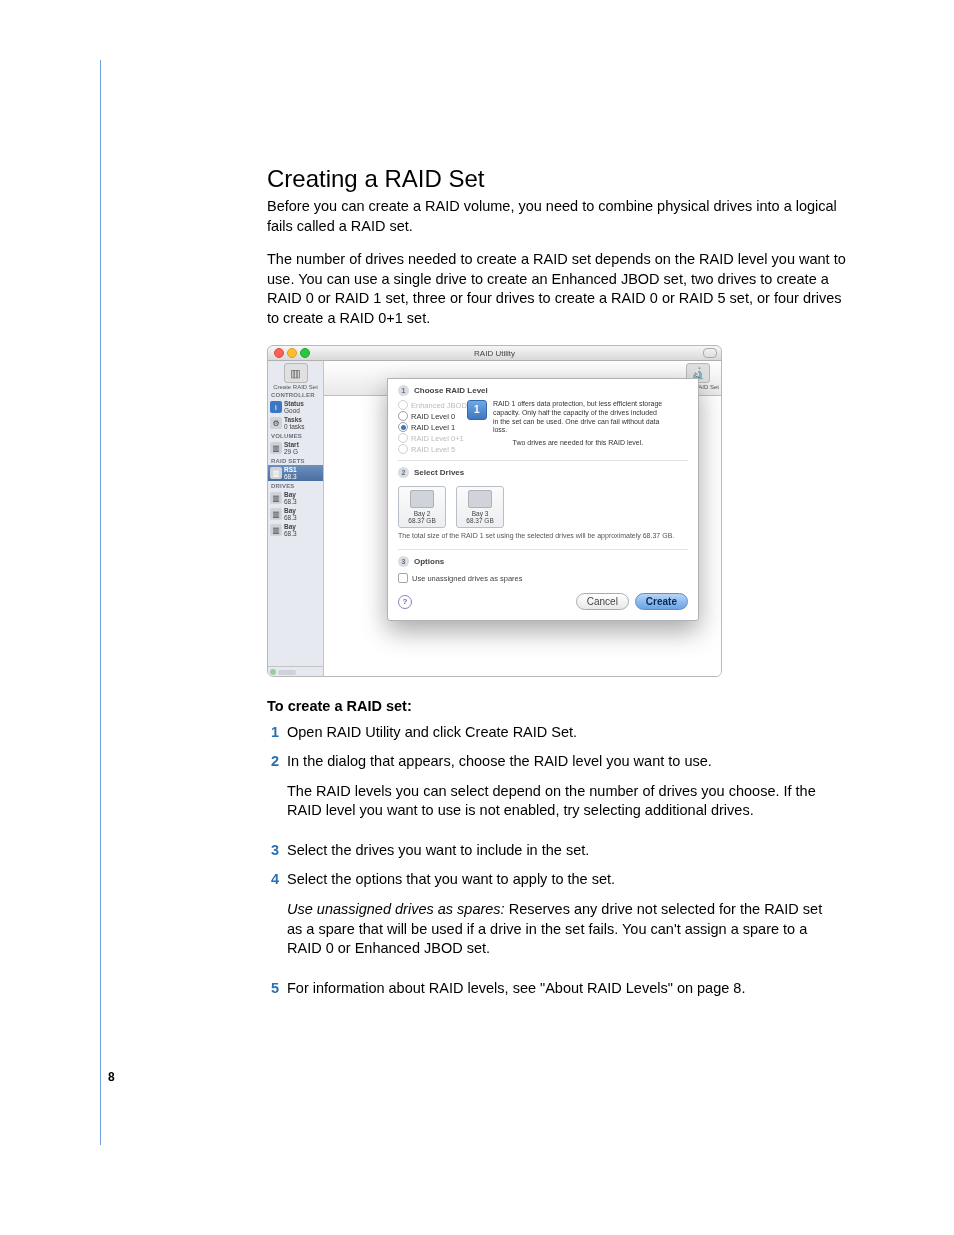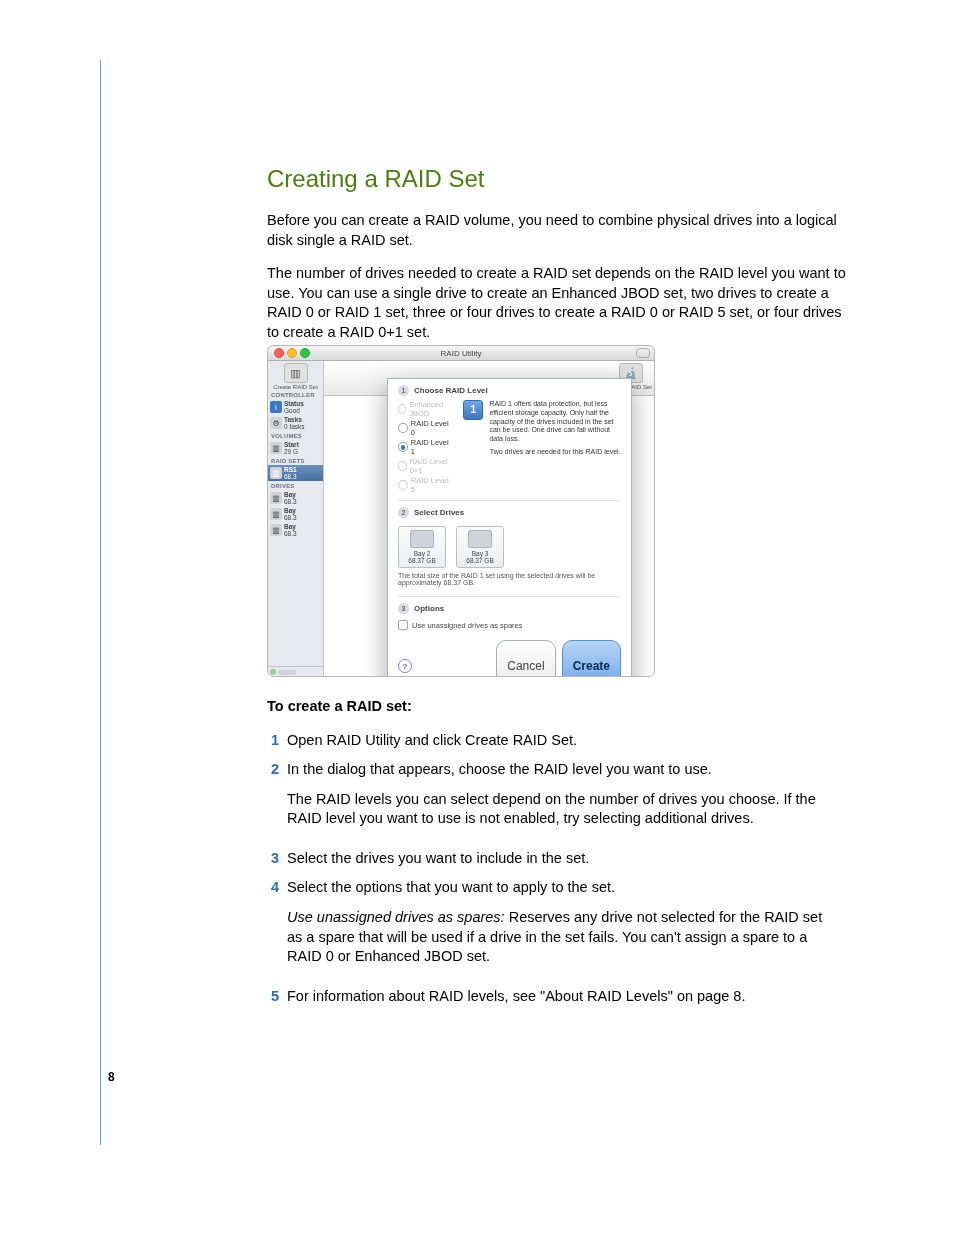--- a/index.html
+++ b/index.html
@@ -6,7 +6,7 @@
 .page{width:954px;height:1235px;position:relative;background:#fff}
 .left-rule{position:absolute;left:100px;top:60px;bottom:90px;width:1px;background:#6fa0d9}
 .content{position:absolute;left:267px;top:165px;width:580px}
-.h1{color:#4d7c0f;font-size:24px;font-weight:400;margin:0 0 18px 0}
+.h1{color:#000000;font-size:24px;font-weight:400;margin:0 0 4px 0}
 .para{font-size:14.5px;line-height:1.35;margin:0 0 14px 0}
 .bold{font-weight:600}
 .italic{font-style:italic}

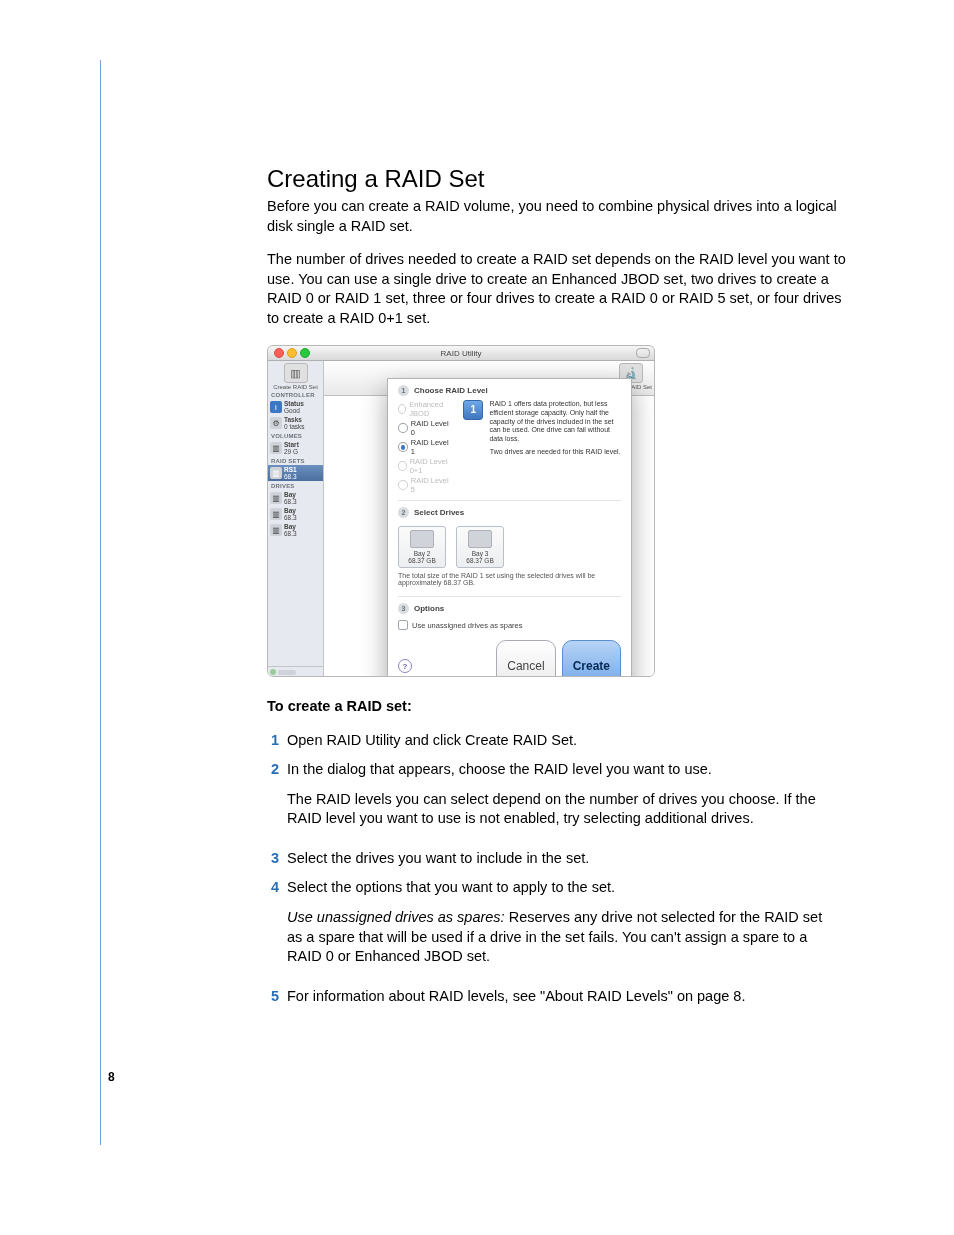--- a/index.html
+++ b/index.html
@@ -78,7 +78,7 @@
 
   <div class="content">
     <h1 class="h1">Creating a RAID Set</h1>
-    <p class="para">Before you can create a RAID volume, you need to combine physical drives into a logical disk single a RAID set.</p>
+    <p class="para">Before you can create a RAID volume, you need to combine physical drives into a logical fails called a RAID set.</p>
     <p class="para">The number of drives needed to create a RAID set depends on the RAID level you want to use. You can use a single drive to create an Enhanced JBOD set, two drives to create a RAID 0 or RAID 1 set, three or four drives to create a RAID 0 or RAID 5 set, or four drives to create a RAID 0+1 set.</p>
   </div>
 

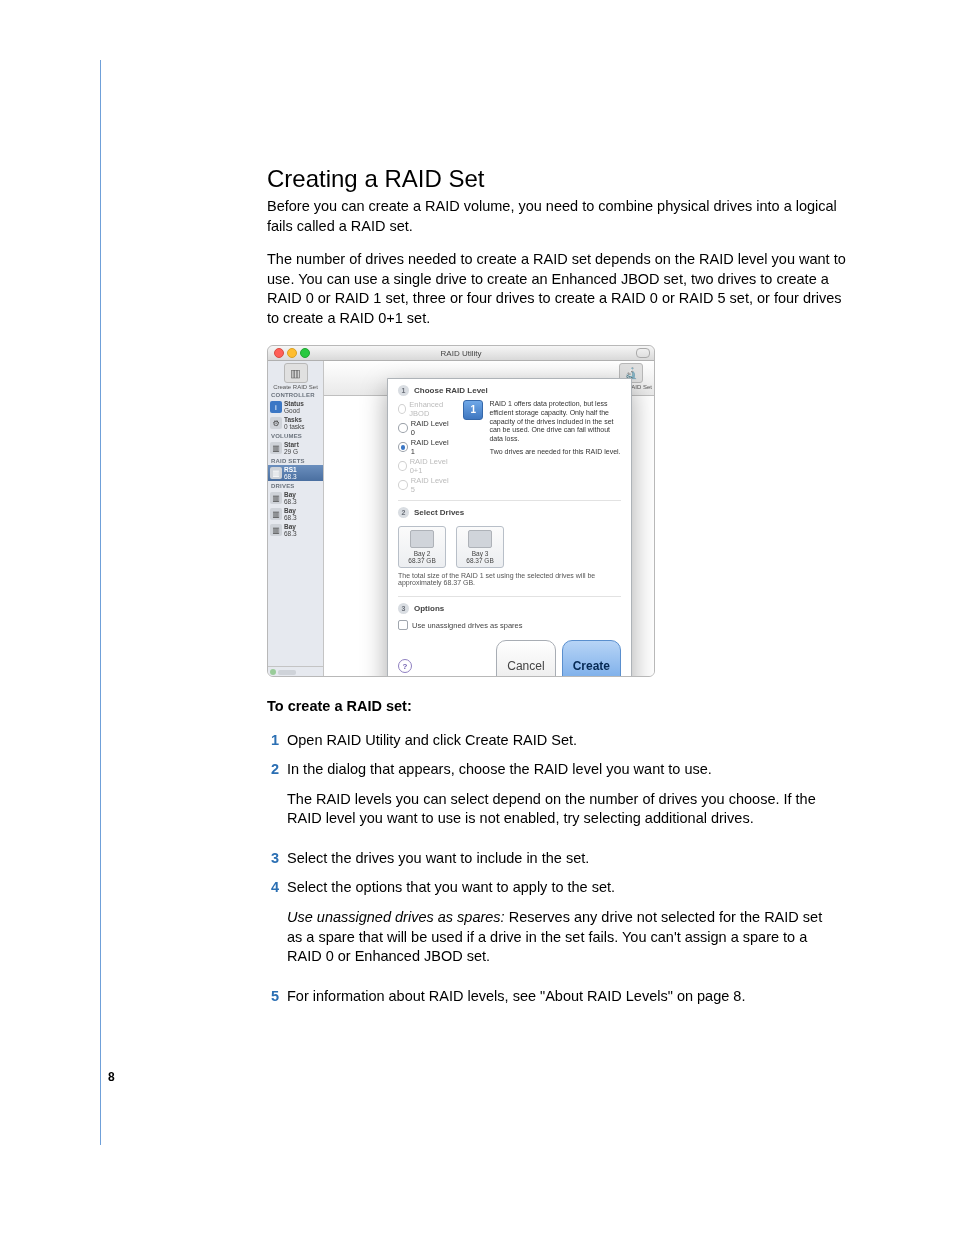--- a/index.html
+++ b/index.html
@@ -18,7 +18,7 @@
 .pagenum{position:absolute;left:108px;top:1070px;font-size:12px;font-weight:600}
 
 
-.shot{position:absolute;left:267px;top:345px;width:386px;height:330px;background:#fff}
+.shot{position:absolute;left:267px;top:345px;width:453px;height:330px;background:#fff}
 .shot .window{width:100%;height:100%;border:1px solid #b8b8b8;border-radius:6px;background:#f4f4f4;font-family:"Lucida Grande","Helvetica Neue",Arial,sans-serif;font-size:8px;color:#444;position:relative;overflow:hidden}
 .titlebar{height:14px;display:flex;align-items:center;padding:0 6px;background:linear-gradient(#f6f6f6,#d9d9d9);border-bottom:1px solid #b0b0b0;border-radius:6px 6px 0 0;position:relative}
 .traffic{display:flex;gap:3px}

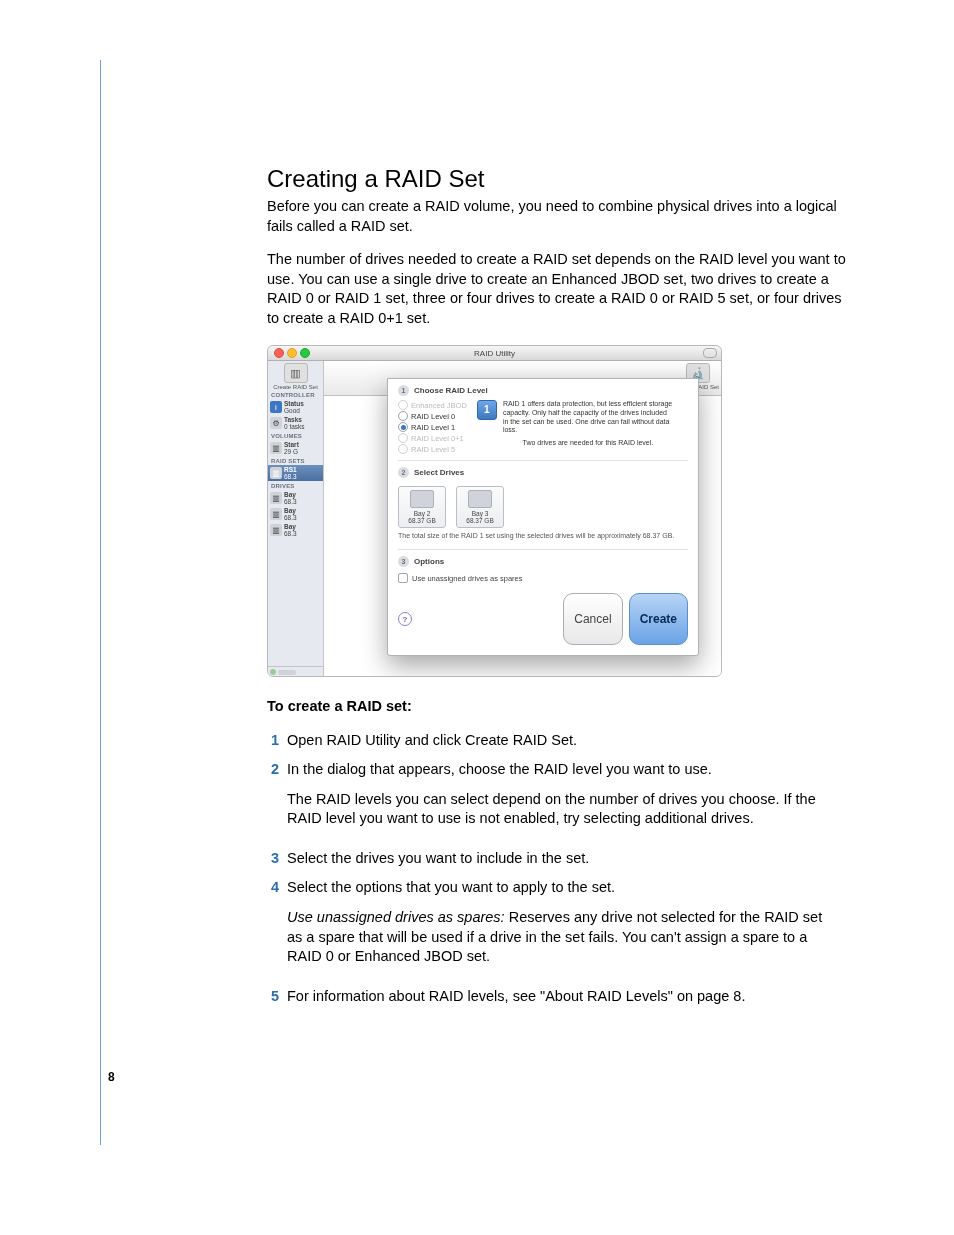--- a/index.html
+++ b/index.html
@@ -45,7 +45,7 @@
 .dlg-sec{padding:6px 10px}
 .sec-h{display:flex;align-items:center;gap:5px;font-size:8px;font-weight:600;margin-bottom:4px}
 .circ{width:11px;height:11px;border-radius:50%;background:#d9dde2;color:#6a6f78;font-size:7px;display:flex;align-items:center;justify-content:center;font-weight:600}
-.levels{display:flex;gap:10px}
+.levels{display:flex;}
 .radios{display:flex;flex-direction:column;gap:1px;font-size:7.5px}
 .radios label{display:flex;align-items:center;gap:3px;color:#333}
 .radios label.dis{color:#bbb}

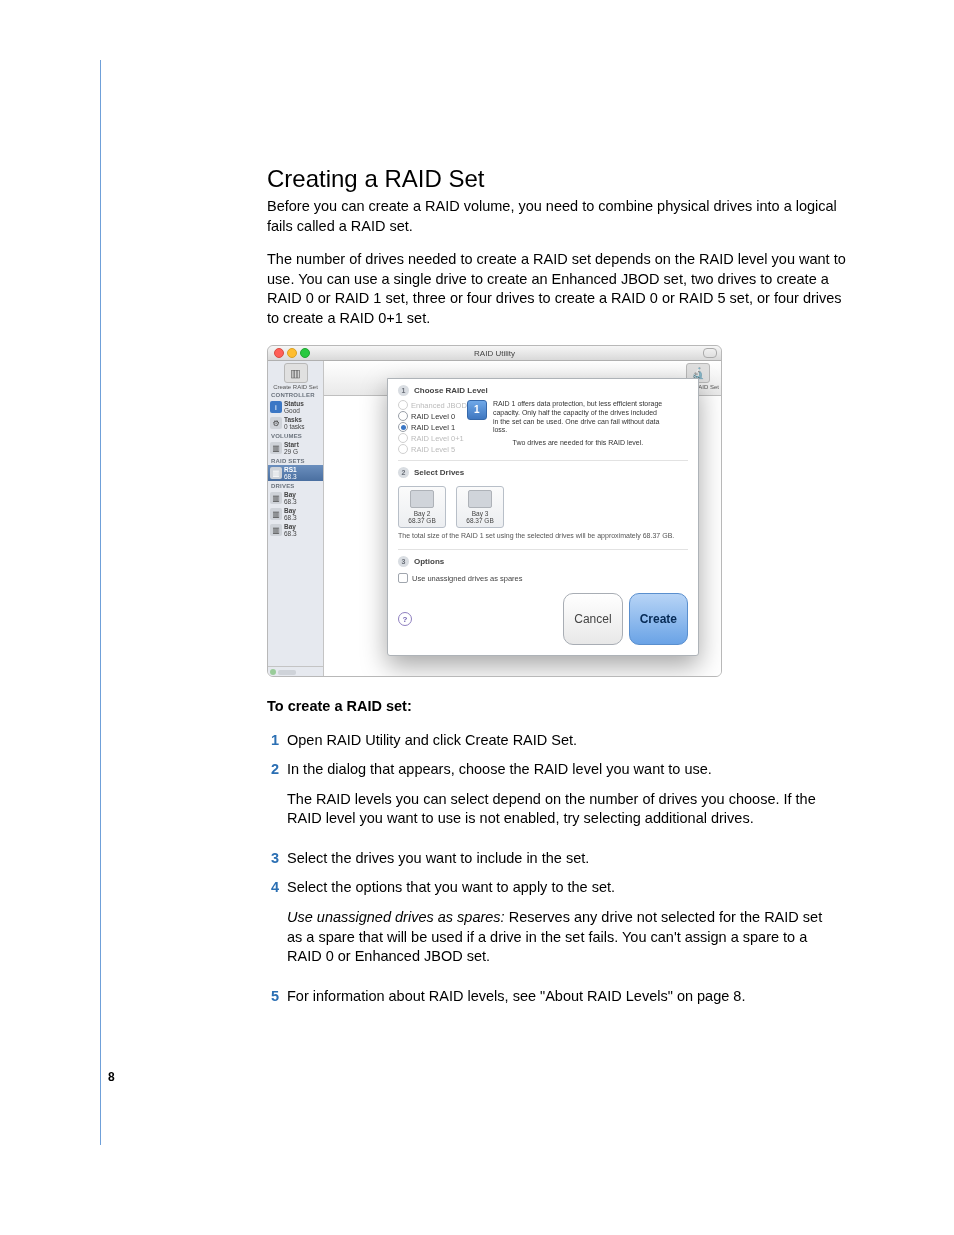--- a/index.html
+++ b/index.html
@@ -65,7 +65,7 @@
 .dlg-foot{display:flex;align-items:center;gap:6px;padding:6px 10px 10px 10px}
 .help{width:12px;height:12px;border-radius:50%;border:1px solid #8f7fc0;color:#6f5fb0;font-size:8px;display:flex;align-items:center;justify-content:center;font-weight:600}
 .spacer{flex:1}
-.btn{font-size:12px;padding:18px 10px;border:1px solid #a8adb4;border-radius:10px;background:linear-gradient(#fff,#e8e8e8)}
+.btn{font-size:10px;padding:2px 10px;border:1px solid #a8adb4;border-radius:10px;background:linear-gradient(#fff,#e8e8e8)}
 .btn.primary{background:linear-gradient(#b7d4f6,#6aa3e6);border-color:#5a8fce;color:#062a55;font-weight:600}
 .content-after{position:absolute;left:267px;top:697px;width:580px}
 </style>

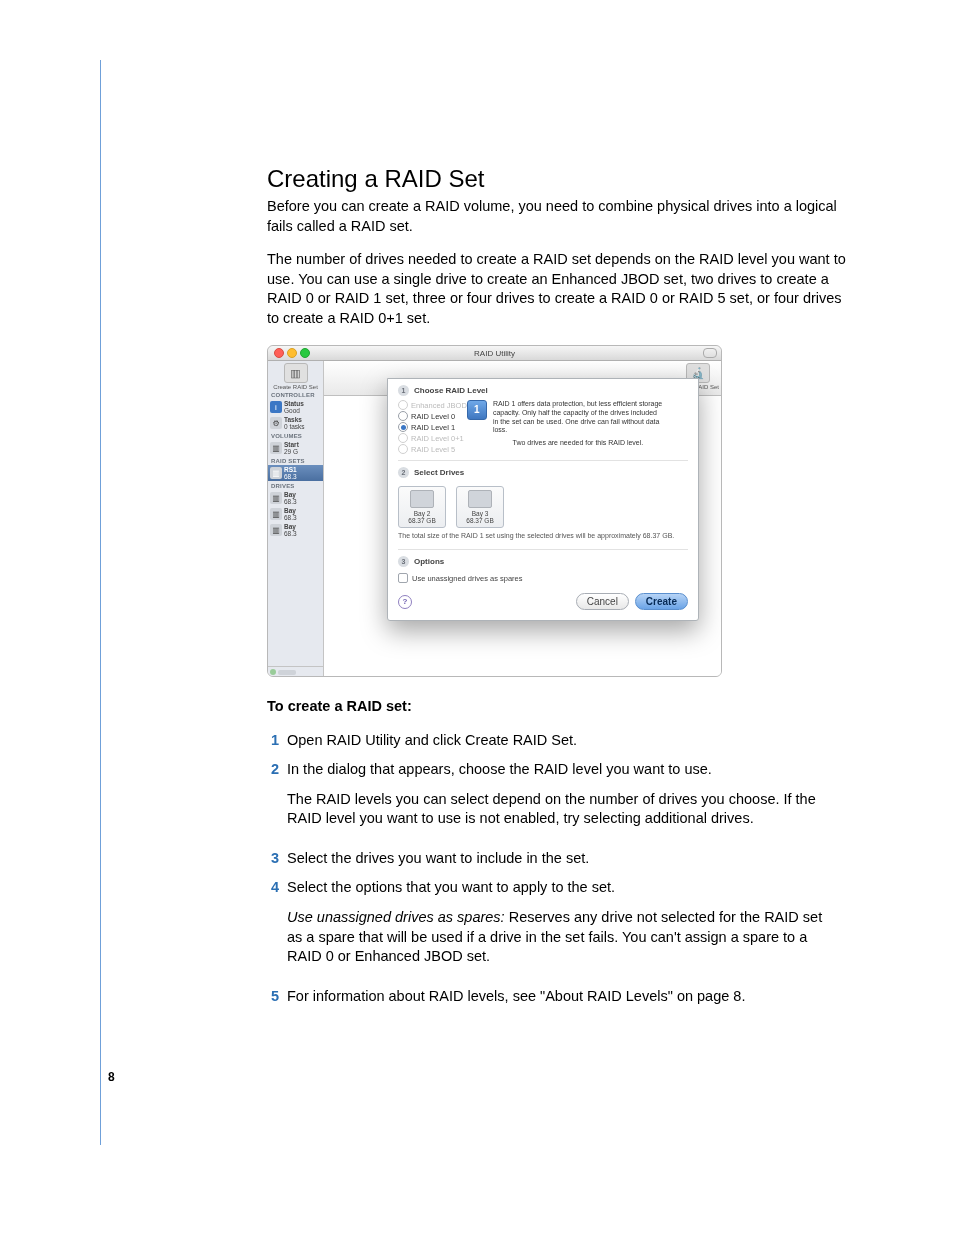--- a/index.html
+++ b/index.html
@@ -226,7 +226,7 @@
   </div>
 
   <div class="content-after">
-    <p class="para bold" style="margin-bottom:14px">To create a RAID set:</p>
+    <p class="para bold" style="margin-bottom:6px">To create a RAID set:</p>
     <ul class="steps">
       <li>
           <span class="stepnum">1</span>

